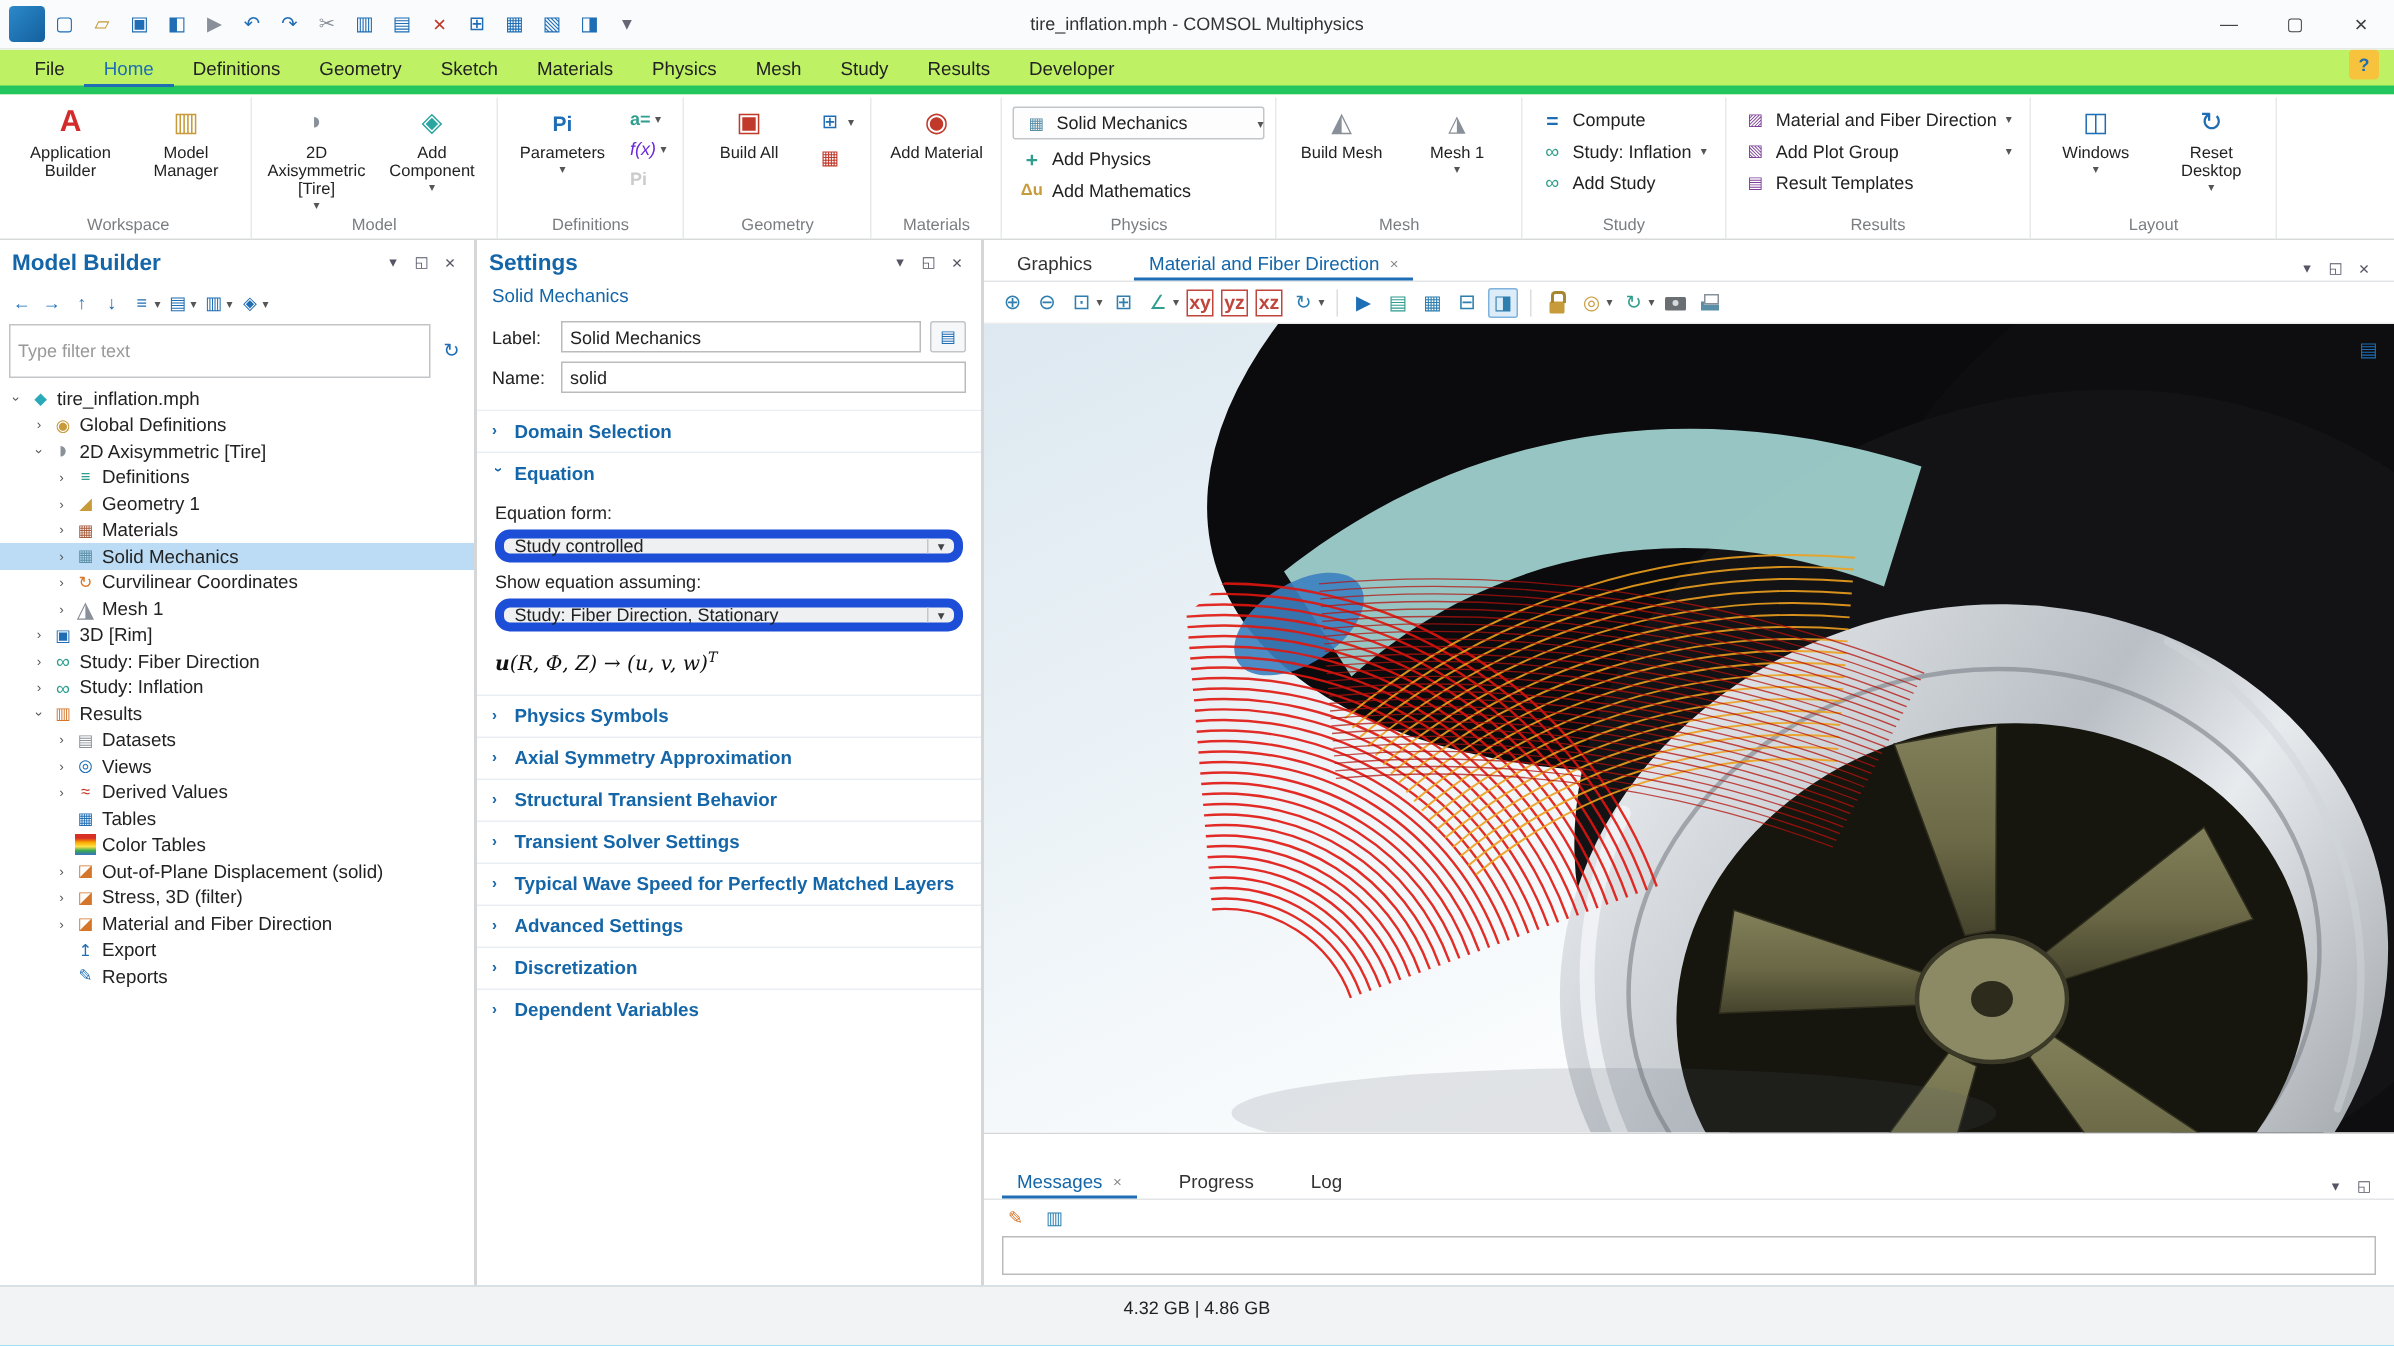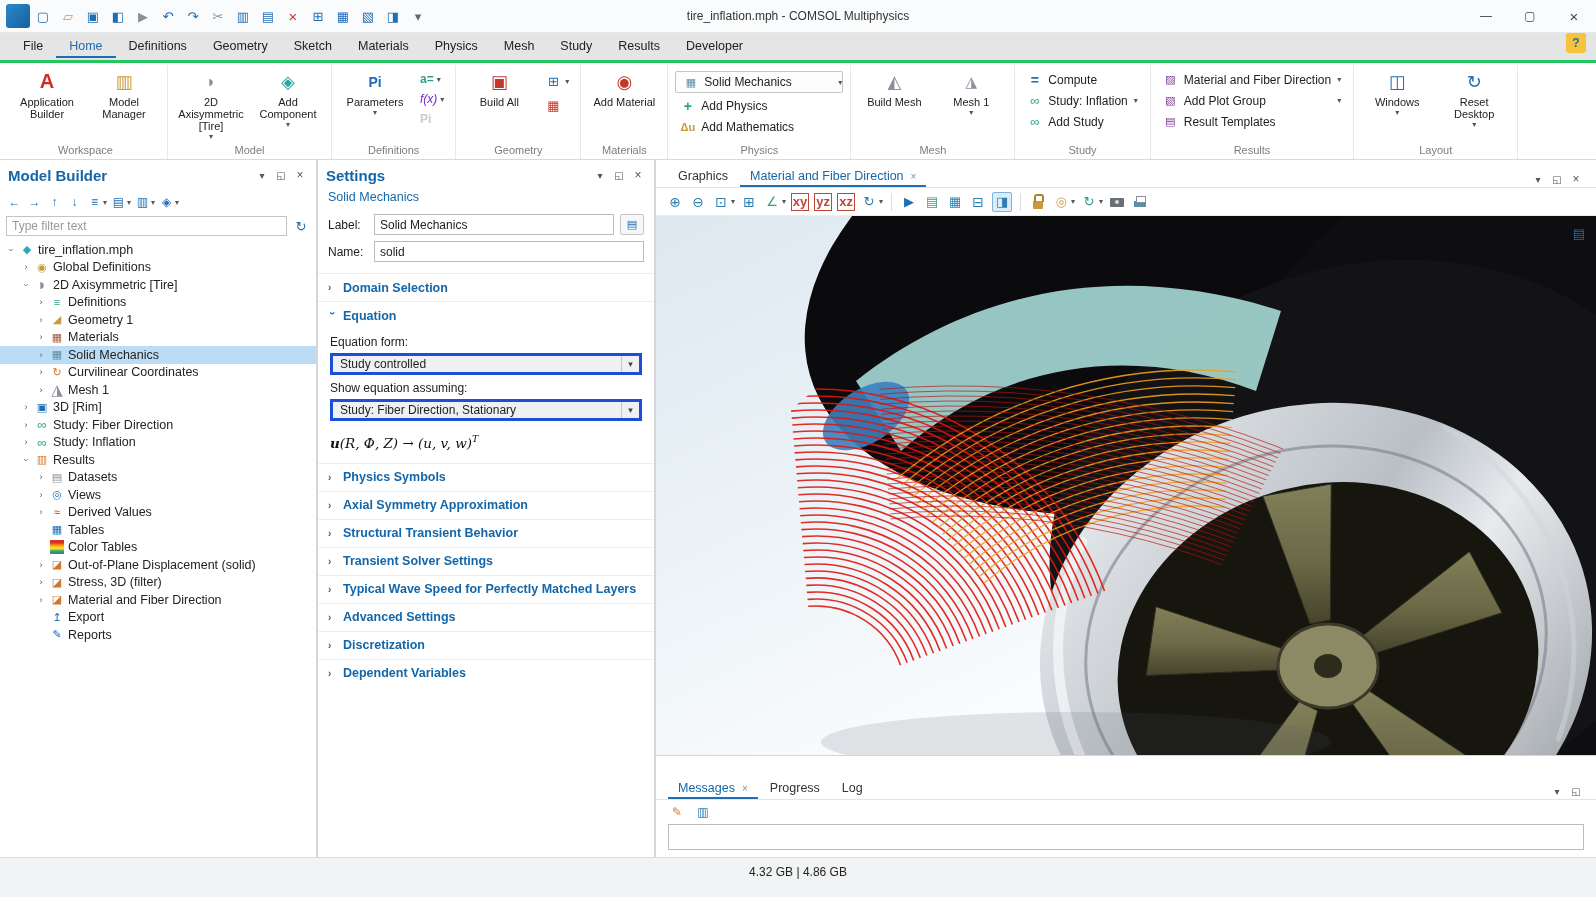--- a/index.html
+++ b/index.html
@@ -17,7 +17,7 @@
   .wincontrols .icon{width:44px;height:33px;font-size:12px;color:#444}
 
   
-  .menubar{height:30px;display:flex;align-items:flex-start;background:#e5e5e5;border-bottom:3px solid #22c55e;padding:0 10px}
+  .menubar{height:30px;display:flex;align-items:flex-start;background:#bef264;border-bottom:6px solid #22c55e;padding:0 10px}
   .menutab{padding:6px 13px 5px;font-size:12.5px;color:#222;cursor:default}
   .menutab.active{color:#1f6db5;border-bottom:2px solid #1f6db5;padding-bottom:3px}
   .help-btn{margin-left:auto;width:20px;height:20px;margin-bottom:4px;border-radius:3px;background:#f7c23c;color:#1f6db5;font-weight:bold;display:flex;align-items:center;justify-content:center}

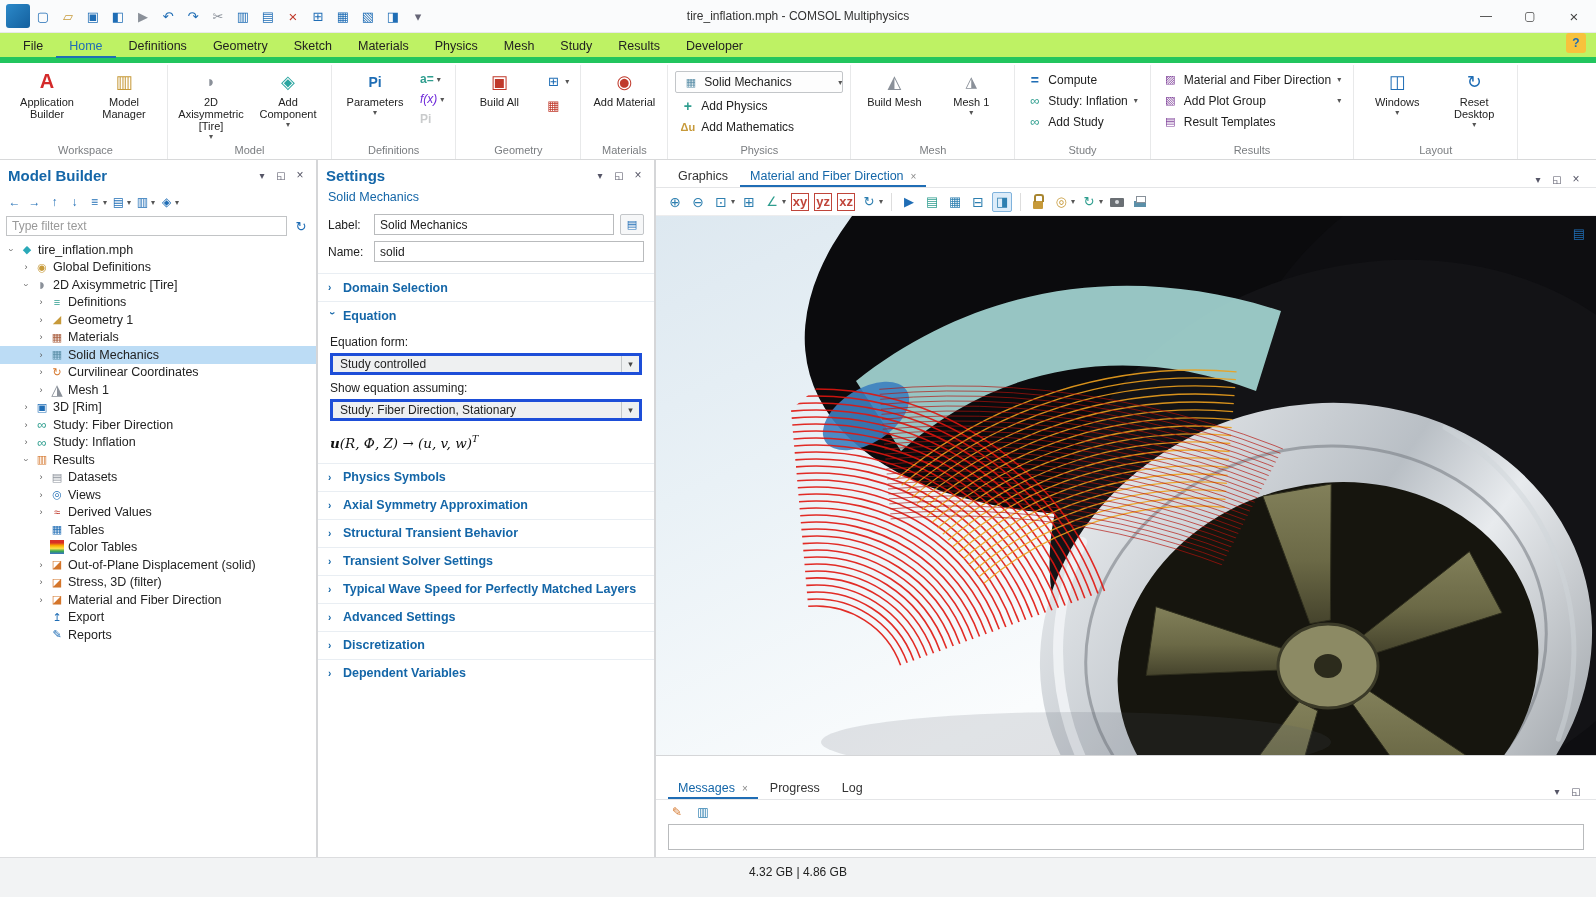--- a/index.html
+++ b/index.html
@@ -88,7 +88,7 @@
 
   
   .gtabs-row{height:28px;display:flex;align-items:flex-end;background:#fff;padding:0 12px;border-bottom:1px solid #e4e5e7;flex:none}
-  .tabset{display:flex;gap:2px}
+  .tabset{display:flex;gap:18px}
   .gtab{display:flex;align-items:center;gap:7px;padding:5px 10px 4px;font-size:12.5px;color:#333;cursor:default}
   .gtab.active{color:#1466a8;border-bottom:2px solid #1f6db5;padding-bottom:2px}
   .tab-close{font-size:10px;color:#888}

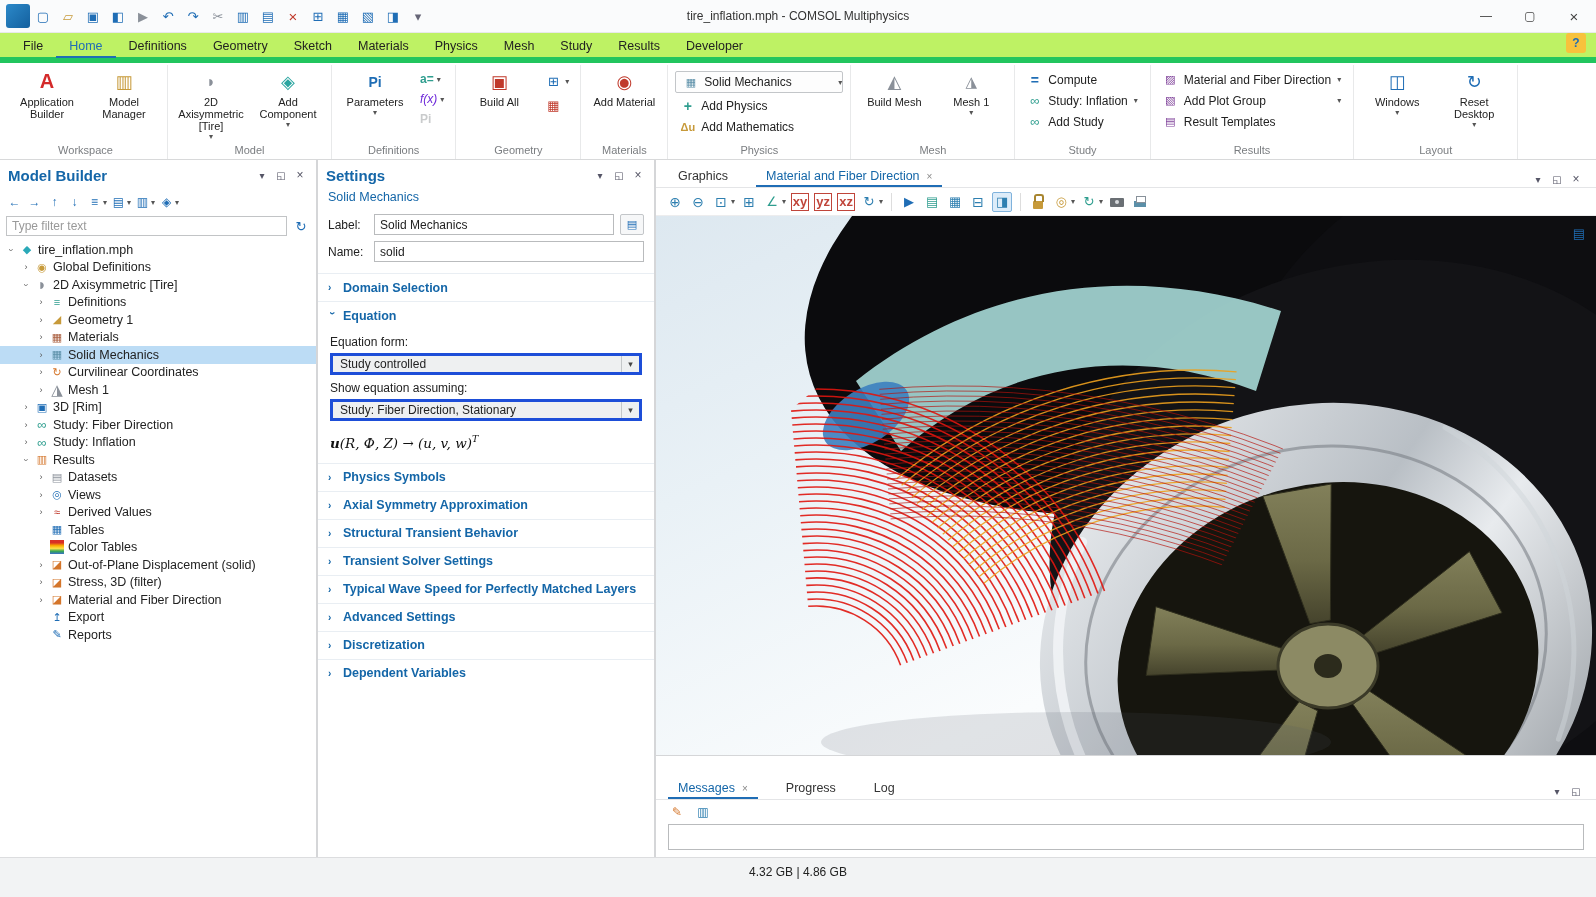--- a/index.html
+++ b/index.html
@@ -59,7 +59,7 @@
   .mb-toolbar .icon{width:17px;height:16px;font-size:12px}
   .mb-toolbar .tbtn{display:flex;align-items:center}
   .mb-filter{display:flex;align-items:center;padding:2px 6px;gap:5px;flex:none}
-  .mb-filter input{flex:1;height:20px;border:1px solid #c2c4c6;font-size:12px;padding:0 5px;font-family:inherit;color:#333}
+  .mb-filter input{flex:1;height:36px;border:1px solid #c2c4c6;font-size:12px;padding:0 5px;font-family:inherit;color:#333}
   .mb-filter input::placeholder{color:#999}
   .tree{flex:1;overflow:hidden;padding-top:3px;font-size:12.5px}
   .tree-row{display:flex;align-items:center;height:17.5px;gap:4px;white-space:nowrap;cursor:default}

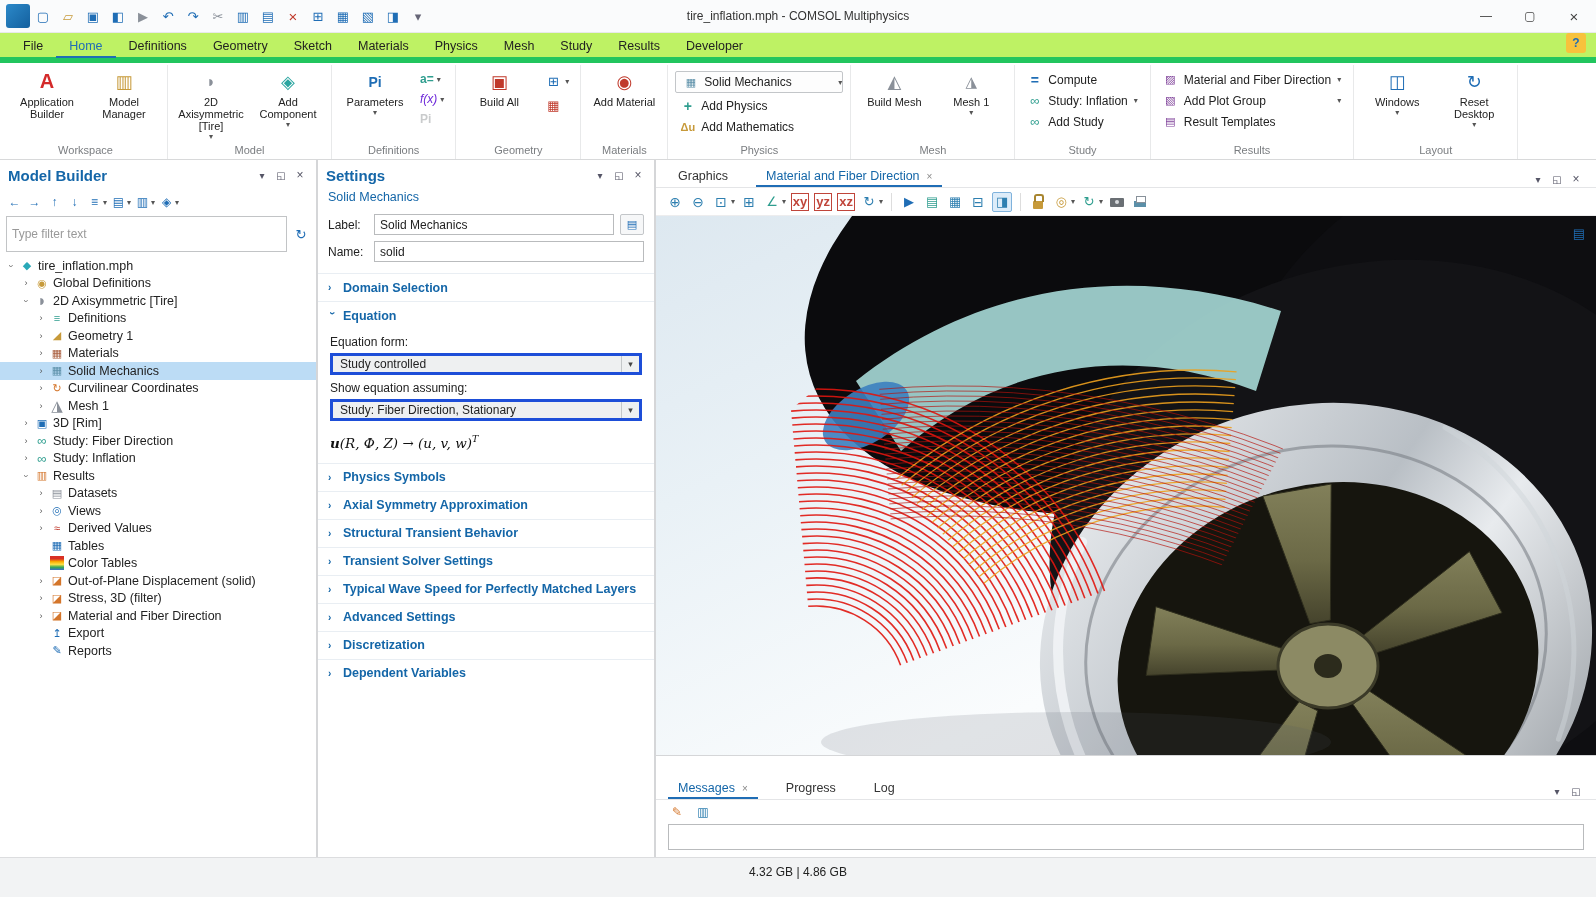--- a/index.html
+++ b/index.html
@@ -80,7 +80,7 @@
   .sec-arrow.exp{transform:rotate(90deg)}
   .eq-body{padding:0 12px 12px}
   .eq-label{font-size:12px;color:#222;margin:6px 0 4px}
-  .combo{height:22px;background:#eef0f1;border:3px solid #1d4ed8;display:flex;align-items:center;padding:0 0 0 7px;font-size:12px;color:#222;border-radius:0;cursor:default}
+  .combo{height:22px;background:#eef0f1;border:6px solid #1d4ed8;display:flex;align-items:center;padding:0 0 0 7px;font-size:12px;color:#222;border-radius:10px;cursor:default}
   .combo .combo-val{flex:1}
   .combo .combo-arrow{width:18px;height:100%;display:flex;align-items:center;justify-content:center;color:#444;font-size:9px;border-left:1px solid #c4c7c9}
   .eq-math{font-family:"DejaVu Serif",serif;font-style:italic;font-size:13.5px;margin:12px 0 0;color:#111}

